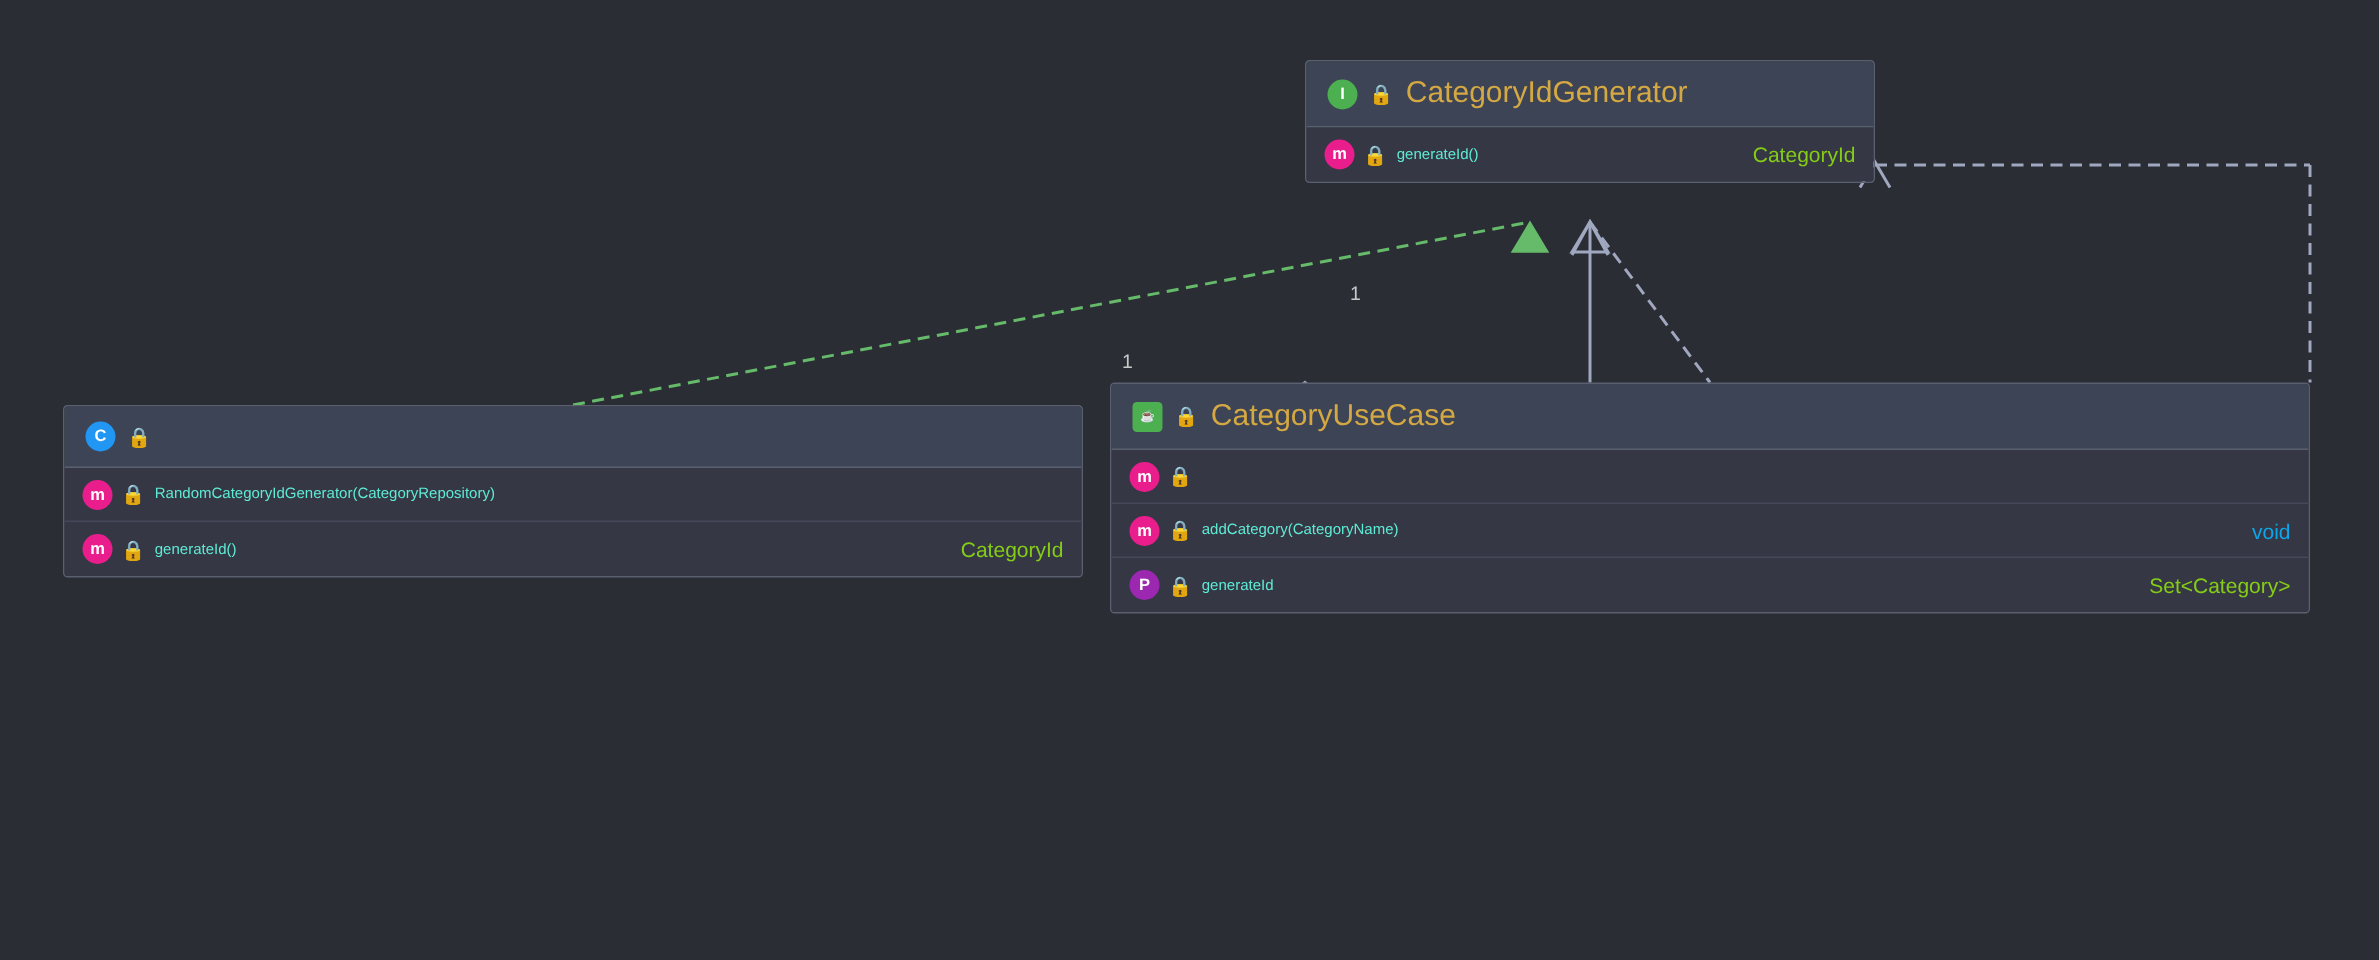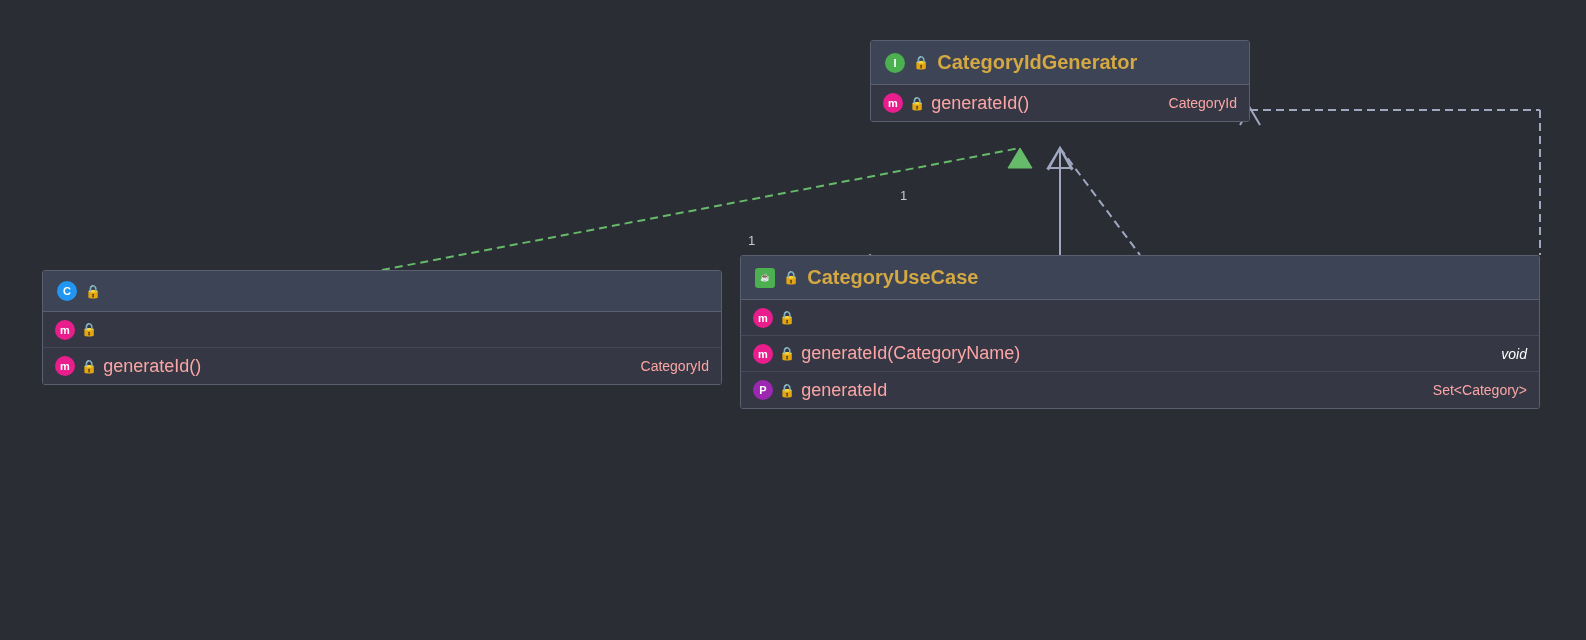--- a/index.html
+++ b/index.html
@@ -39,7 +39,7 @@
 
     .uml-title {
       font-size: 20px;
-      font-weight: bold;
+      font-weight: normal;
       color: #d4a843;
     }
 

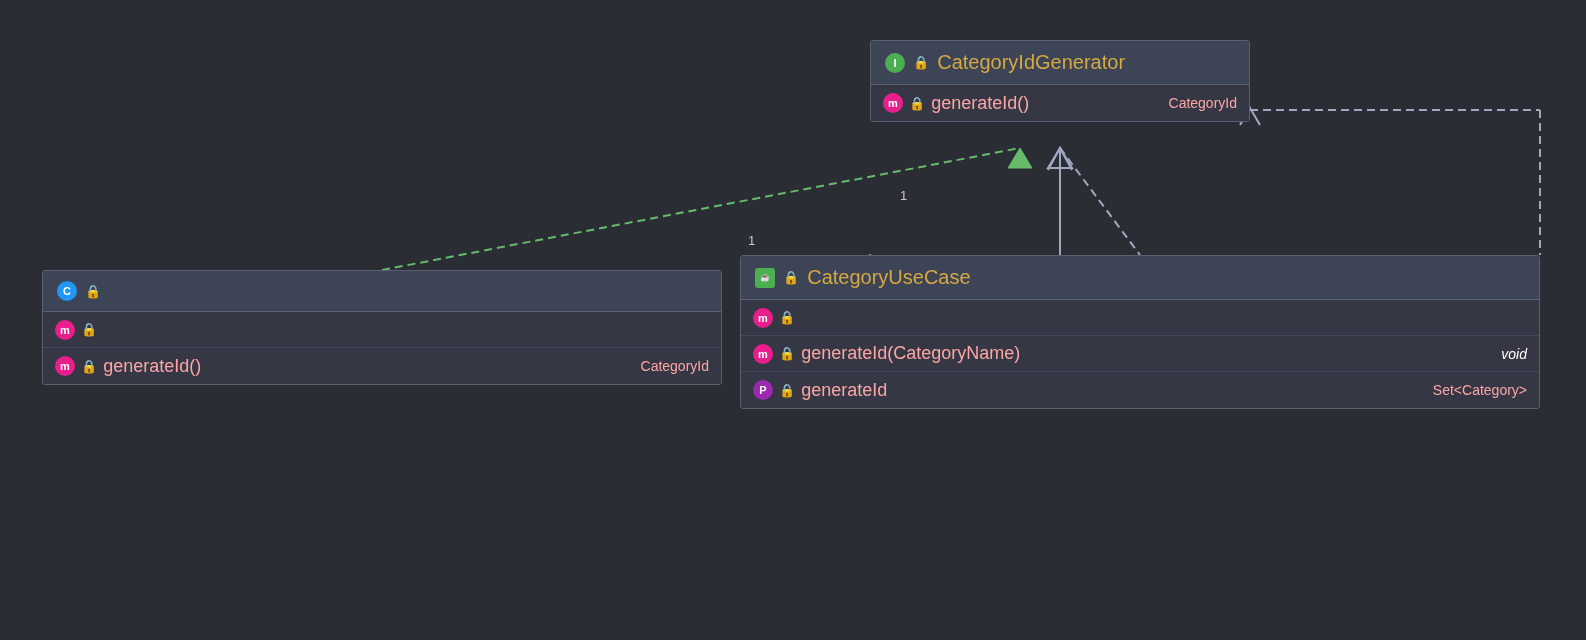--- a/index.html
+++ b/index.html
@@ -61,8 +61,8 @@
     }
 
     .uml-member-name {
-      color: #fca5a5;
-      font-size: 18px;
+      color: #5eead4;
+      font-size: 10px;
       flex: 1;
     }
 

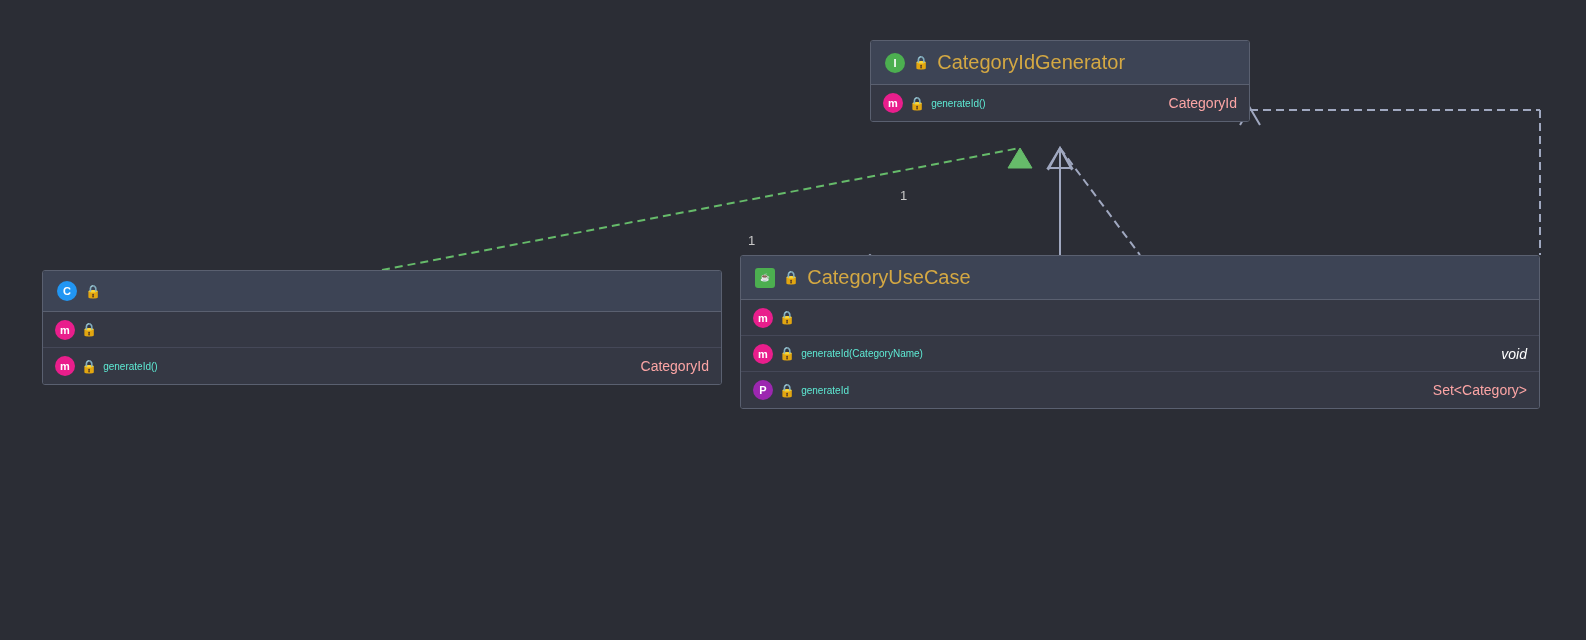--- a/index.html
+++ b/index.html
@@ -67,7 +67,7 @@
     }
 
     .uml-member-type {
-      color: #fca5a5;
+      color: #84cc16;
       font-size: 14px;
       margin-left: auto;
       white-space: nowrap;

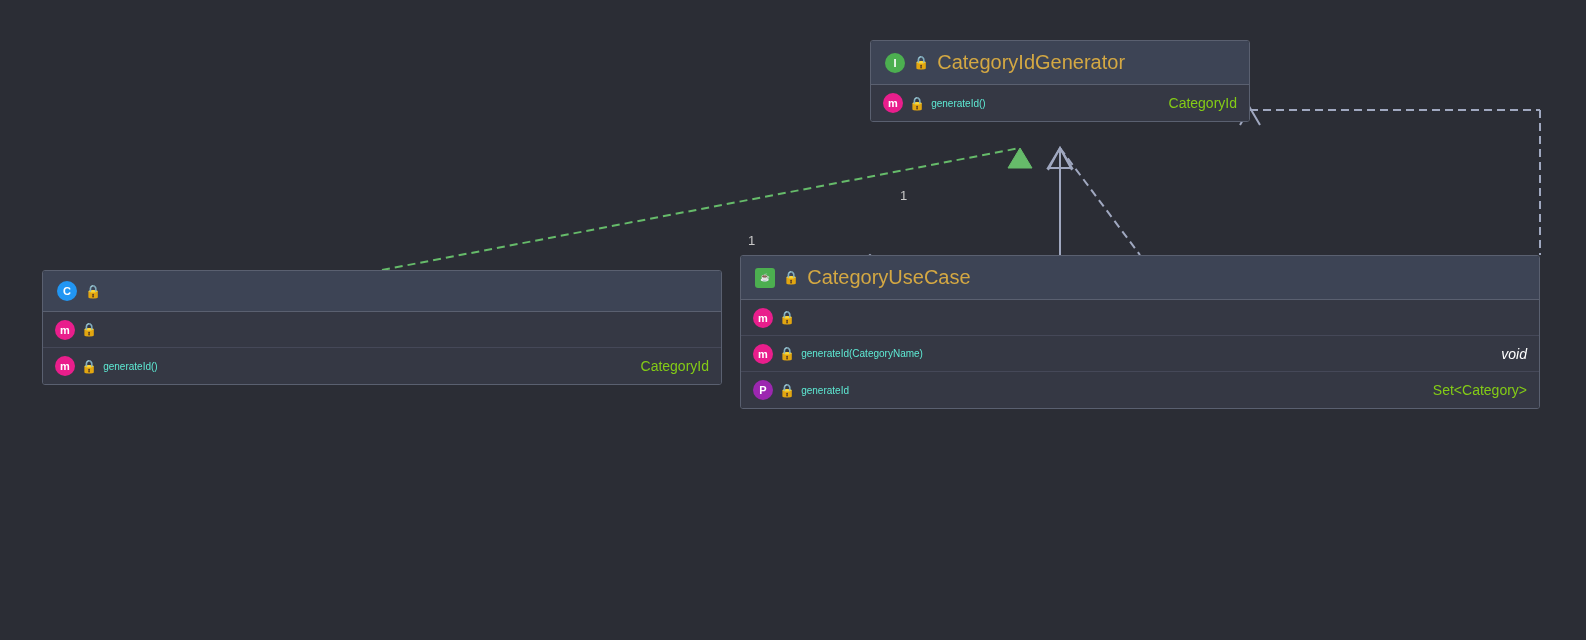--- a/index.html
+++ b/index.html
@@ -173,6 +173,7 @@
       <div class="uml-row">
         <span class="badge badge-m">m</span>
         <span class="lock-icon">🔒</span>
+        <span class="uml-member-name">RandomCategoryIdGenerator(CategoryRepository)</span>
       </div>
       <div class="uml-row">
         <span class="badge badge-m">m</span>

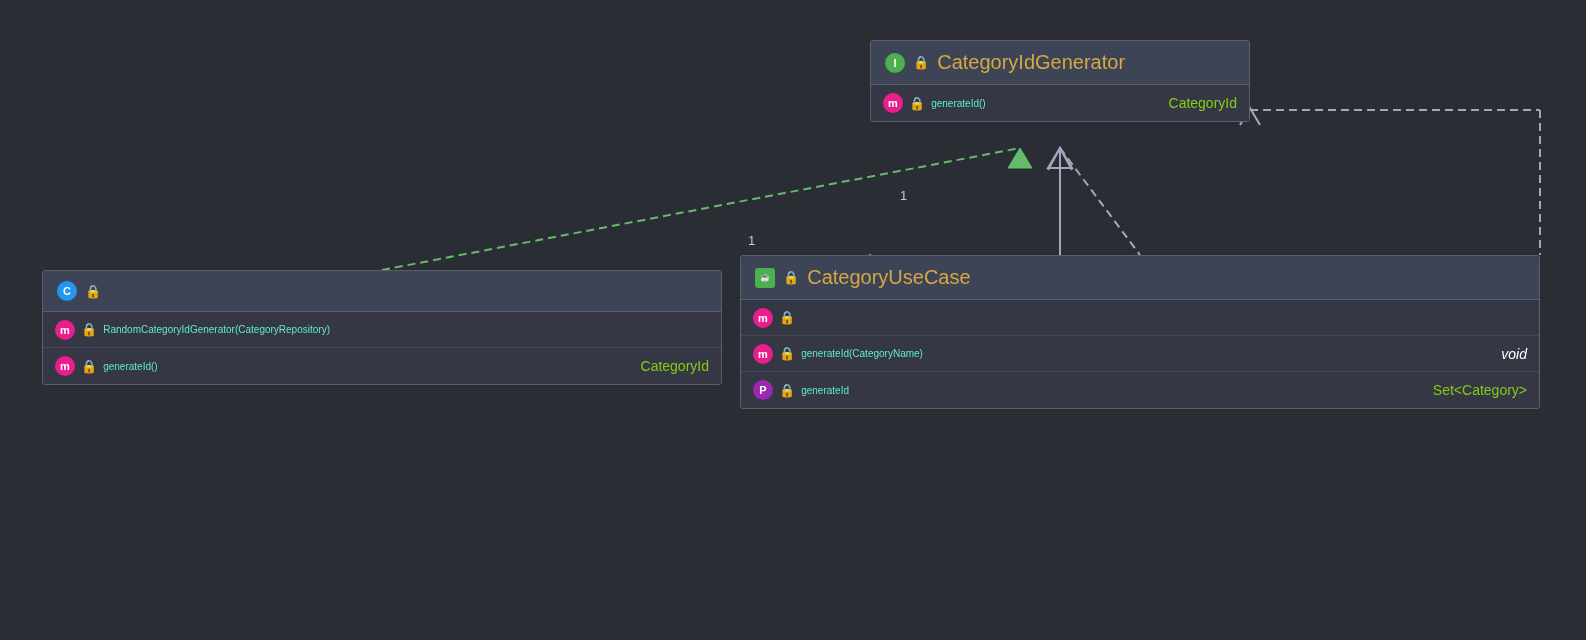--- a/index.html
+++ b/index.html
@@ -198,7 +198,7 @@
       <div class="uml-row">
         <span class="badge badge-m">m</span>
         <span class="lock-icon">🔒</span>
-        <span class="uml-member-name">generateId(CategoryName)</span>
+        <span class="uml-member-name">addCategory(CategoryName)</span>
         <span class="uml-member-type italic">void</span>
       </div>
       <div class="uml-row">

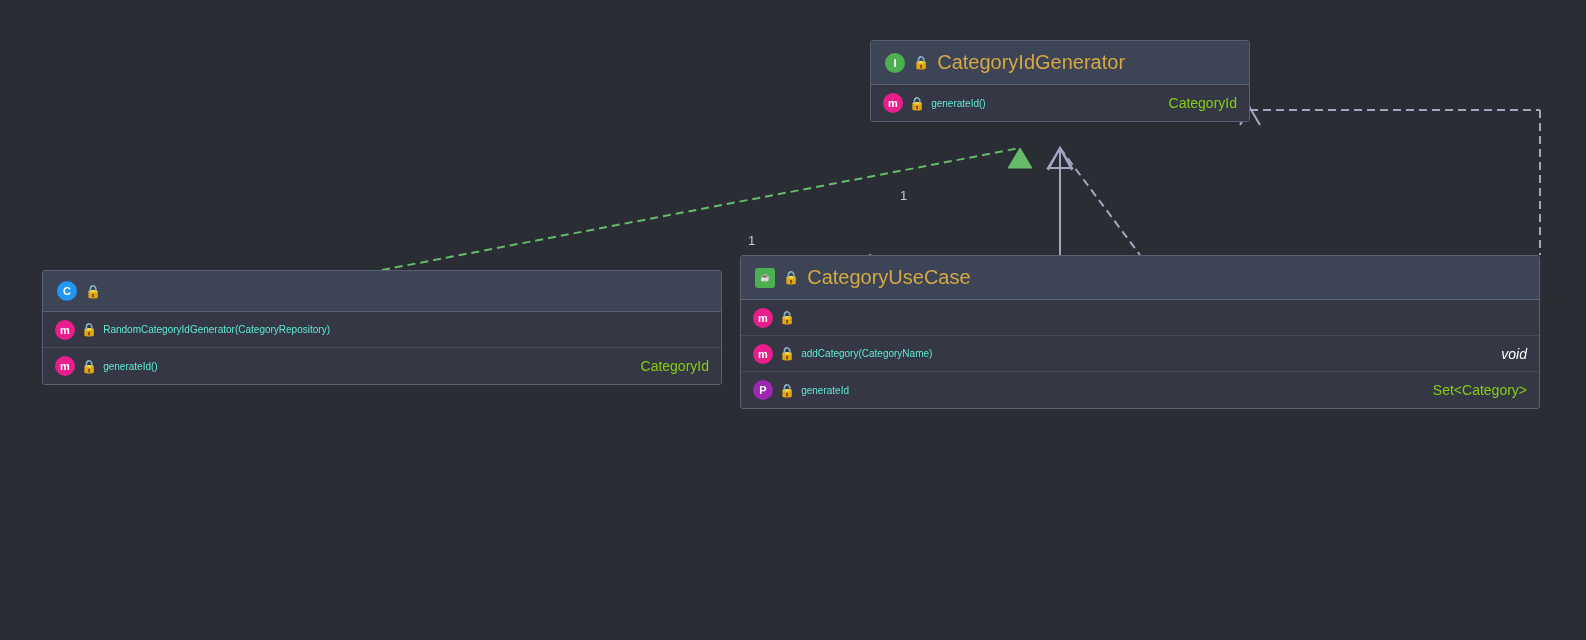--- a/index.html
+++ b/index.html
@@ -74,8 +74,7 @@
     }
 
     .uml-member-type.italic {
-      color: #ffffff;
-      font-style: italic;
+      color: #0ea5e9;
     }
 
     

